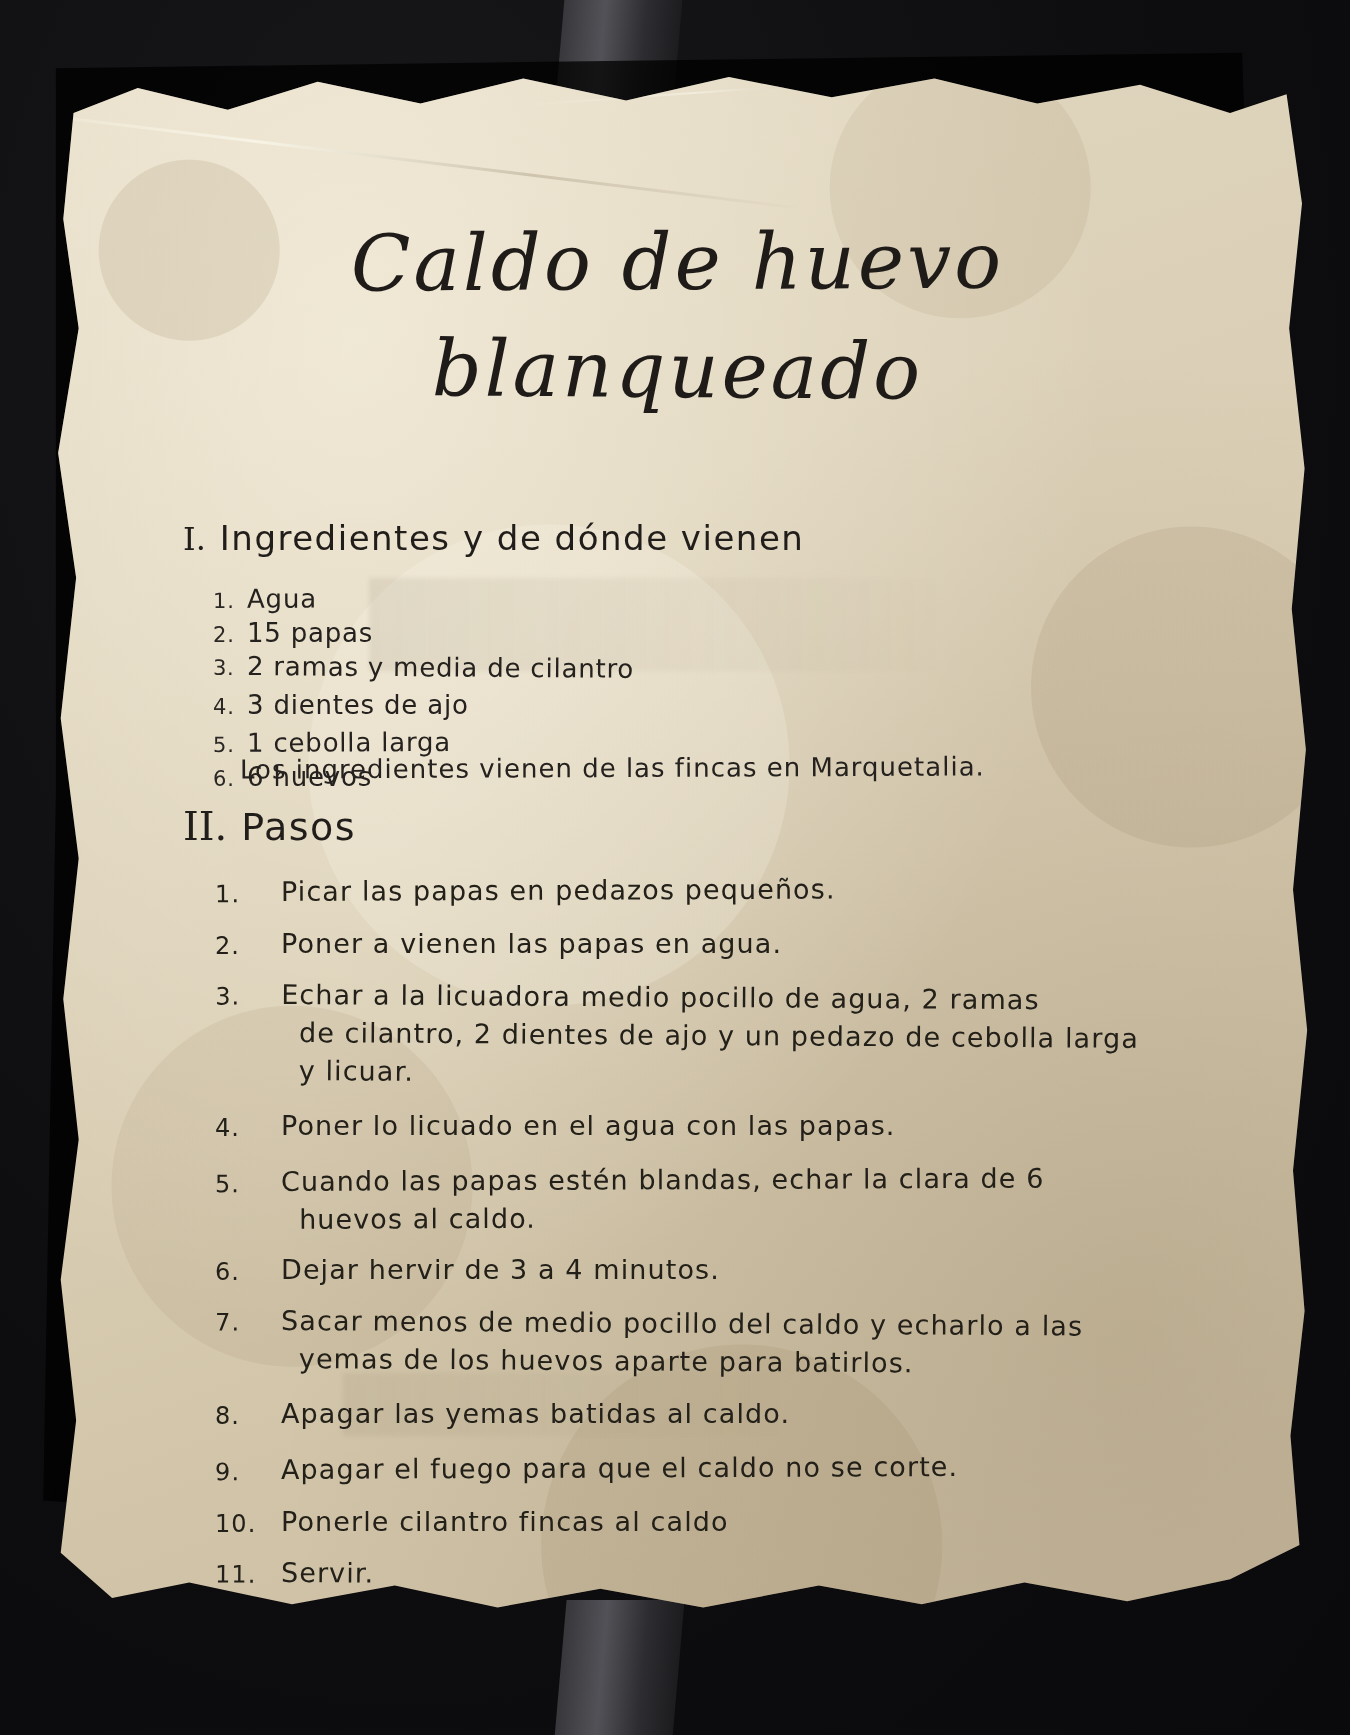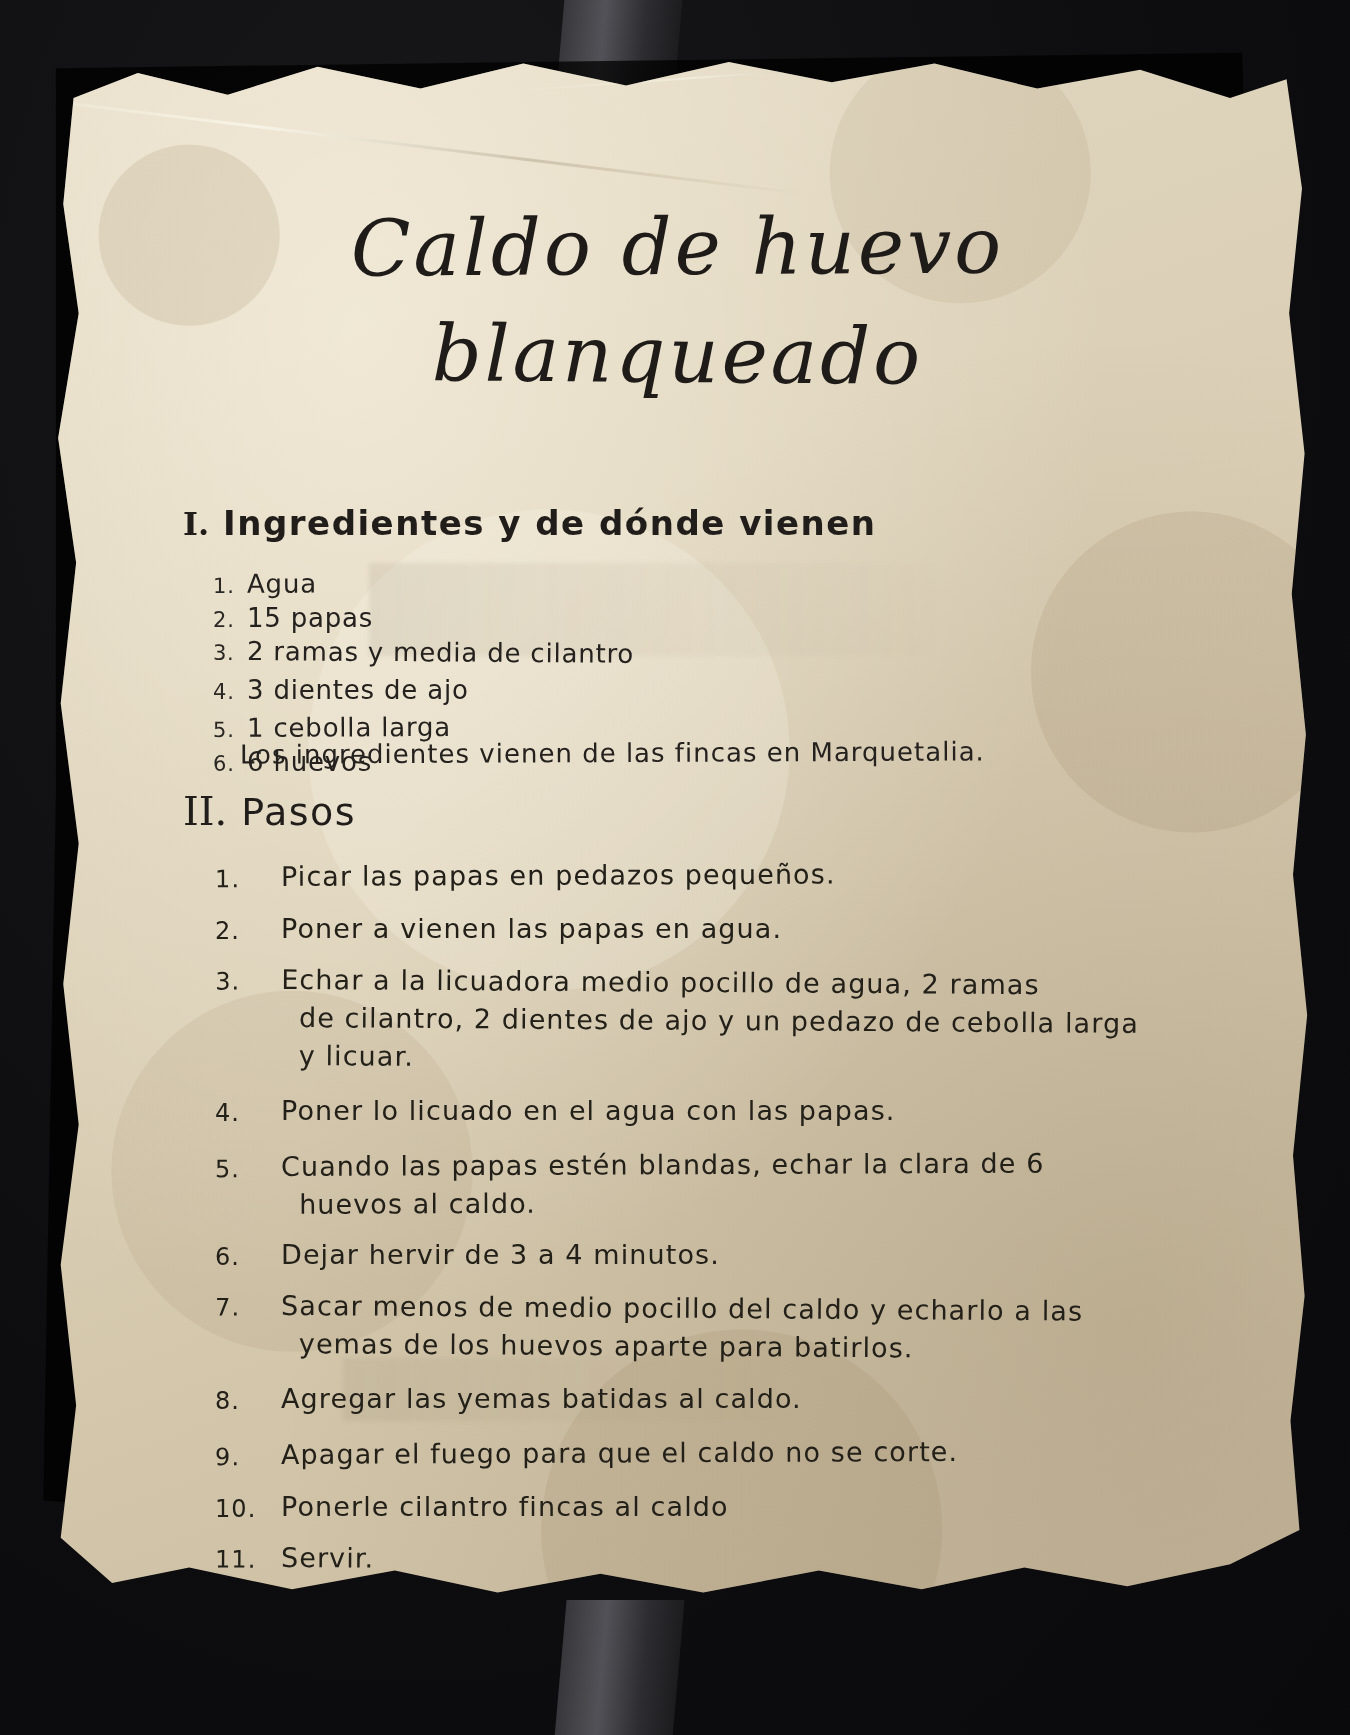--- a/index.html
+++ b/index.html
@@ -47,7 +47,7 @@
   .sheet-wrap {
     position: absolute;
     left: 35px;
-    top: 48px;
+    top: 63px;
     width: 1285px;
     height: 1560px;
   }

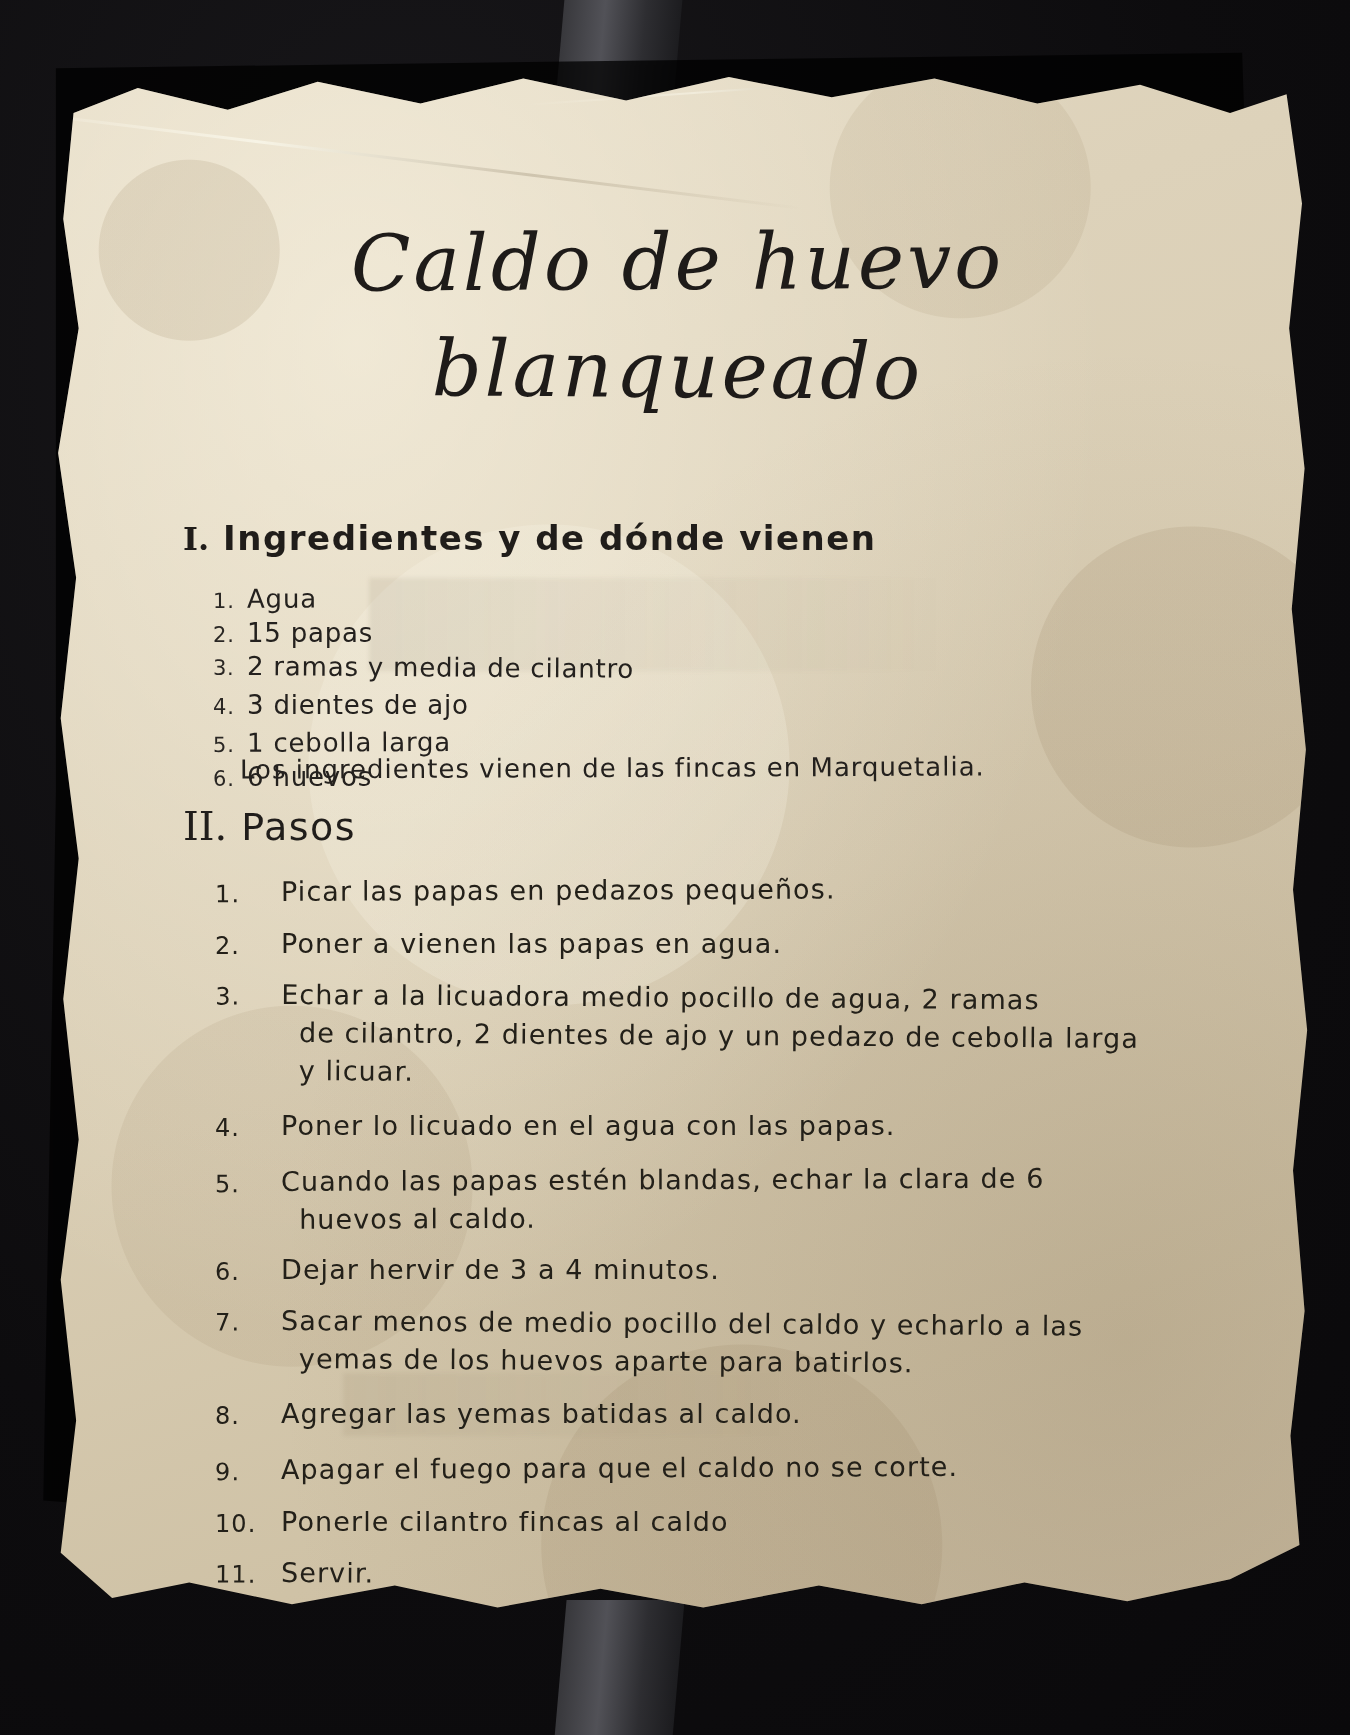--- a/index.html
+++ b/index.html
@@ -262,7 +262,7 @@
   <div class="title title-1 j3">Caldo de huevo</div>
   <div class="title title-2 j2">blanqueado</div>
 
-  <div class="section-head" style="left:148px; top:455px;font-weight:bold;">
+  <div class="section-head" style="left:148px; top:455px;">
     <span class="numeral">I.</span><span>Ingredientes y de dónde vienen</span>
   </div>
 

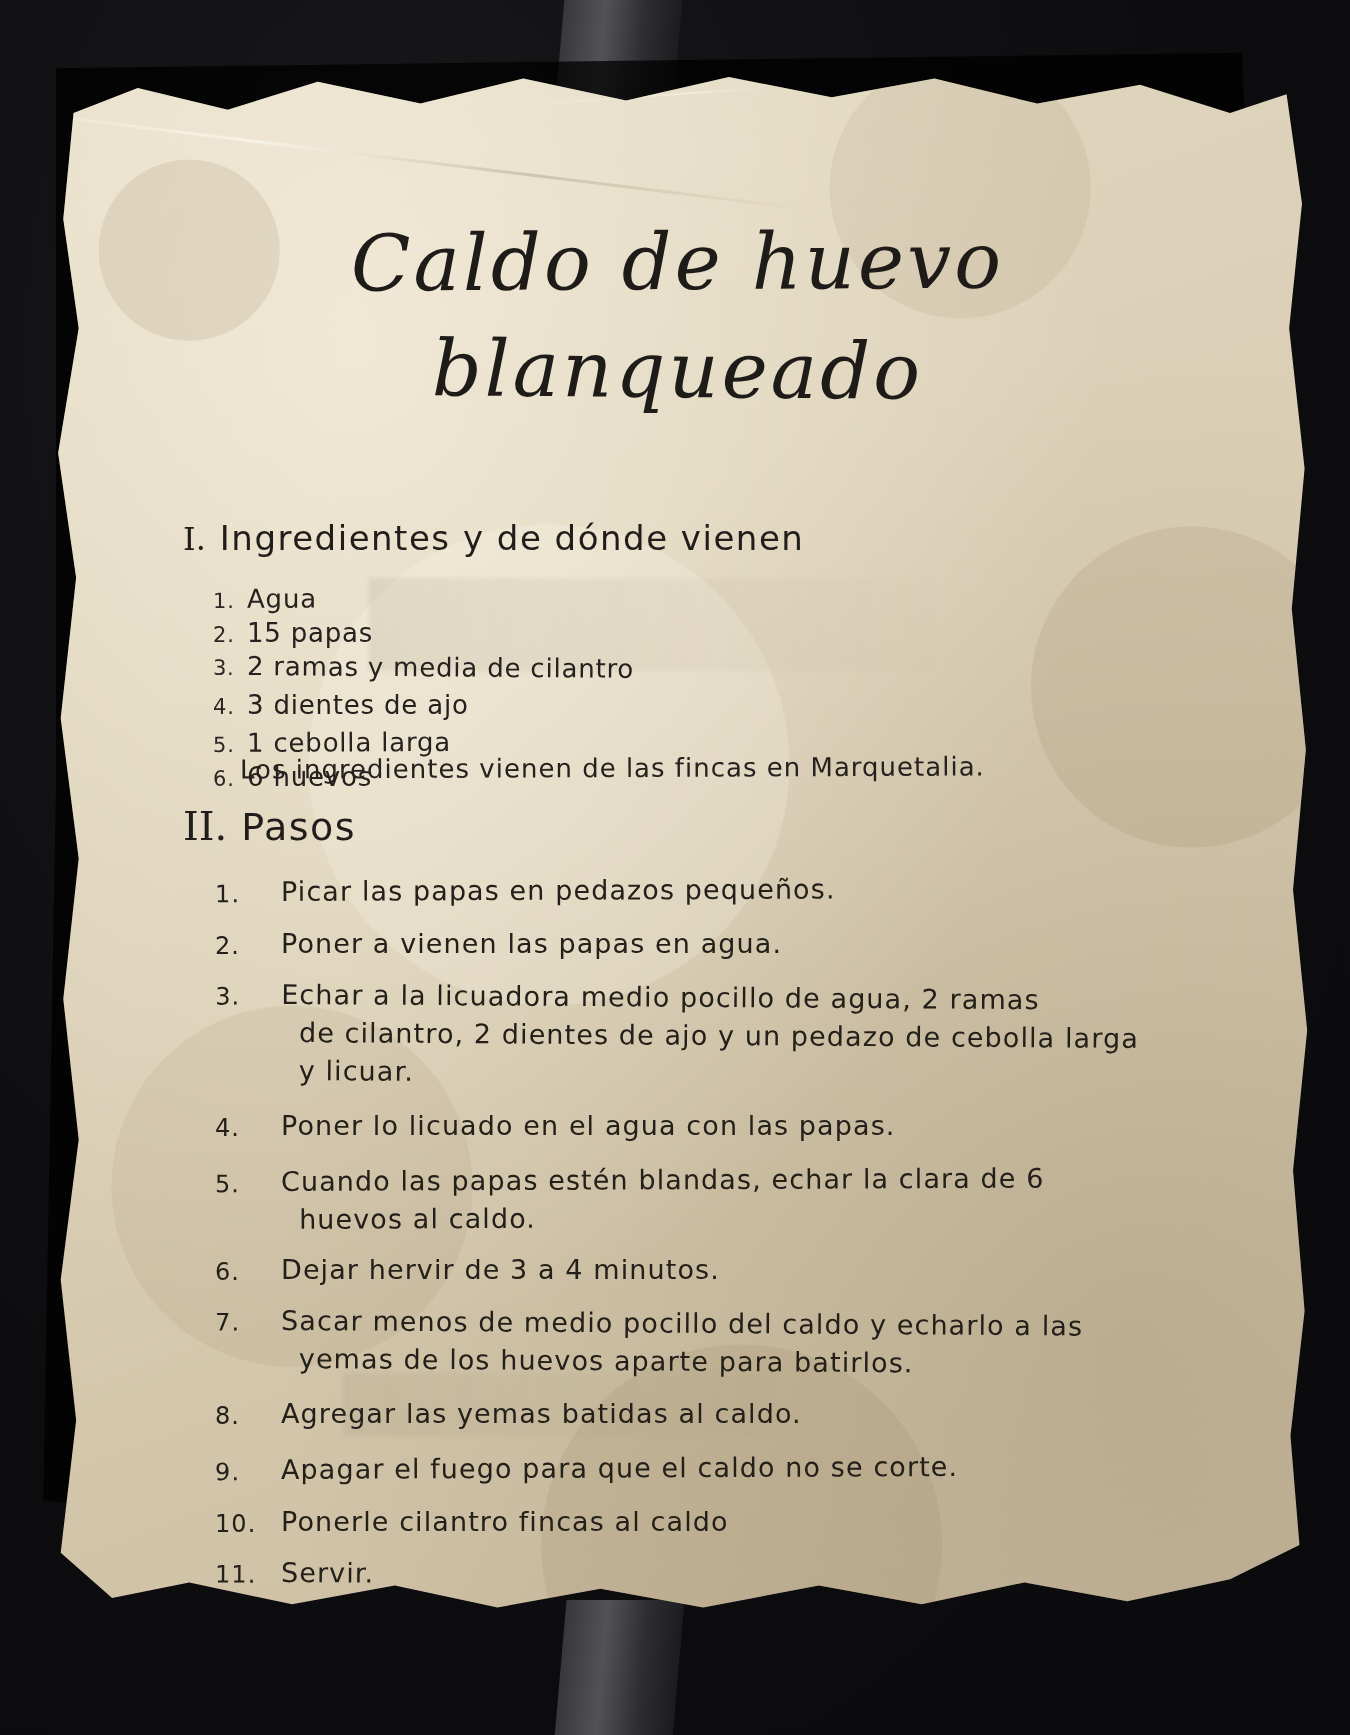--- a/index.html
+++ b/index.html
@@ -348,7 +348,7 @@
 
     <div class="step-row">
       <span class="step-num">8.</span>
-      <span class="step-text">Agregar las yemas batidas al caldo.</span>
+      <span class="step-text">Apagar las yemas batidas al caldo.</span>
     </div>
 
     <div class="step-row j3">

